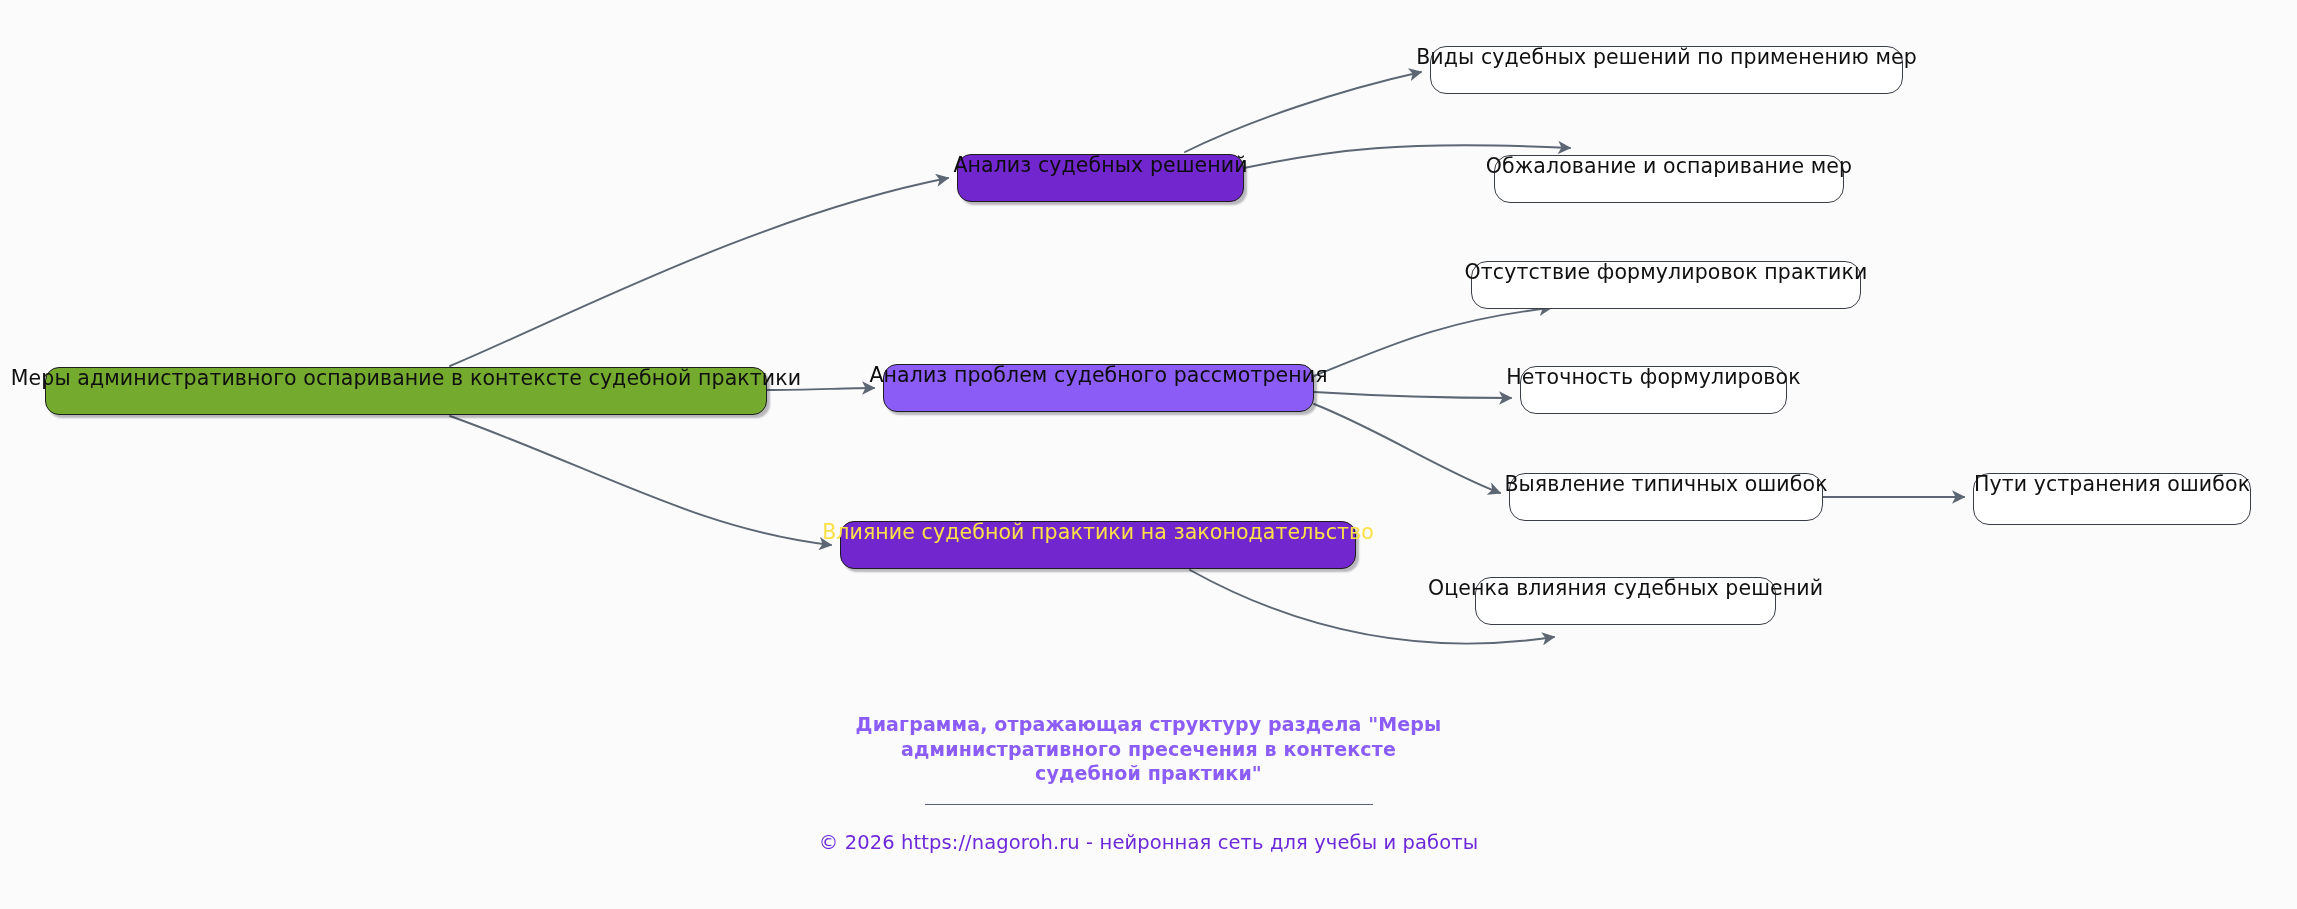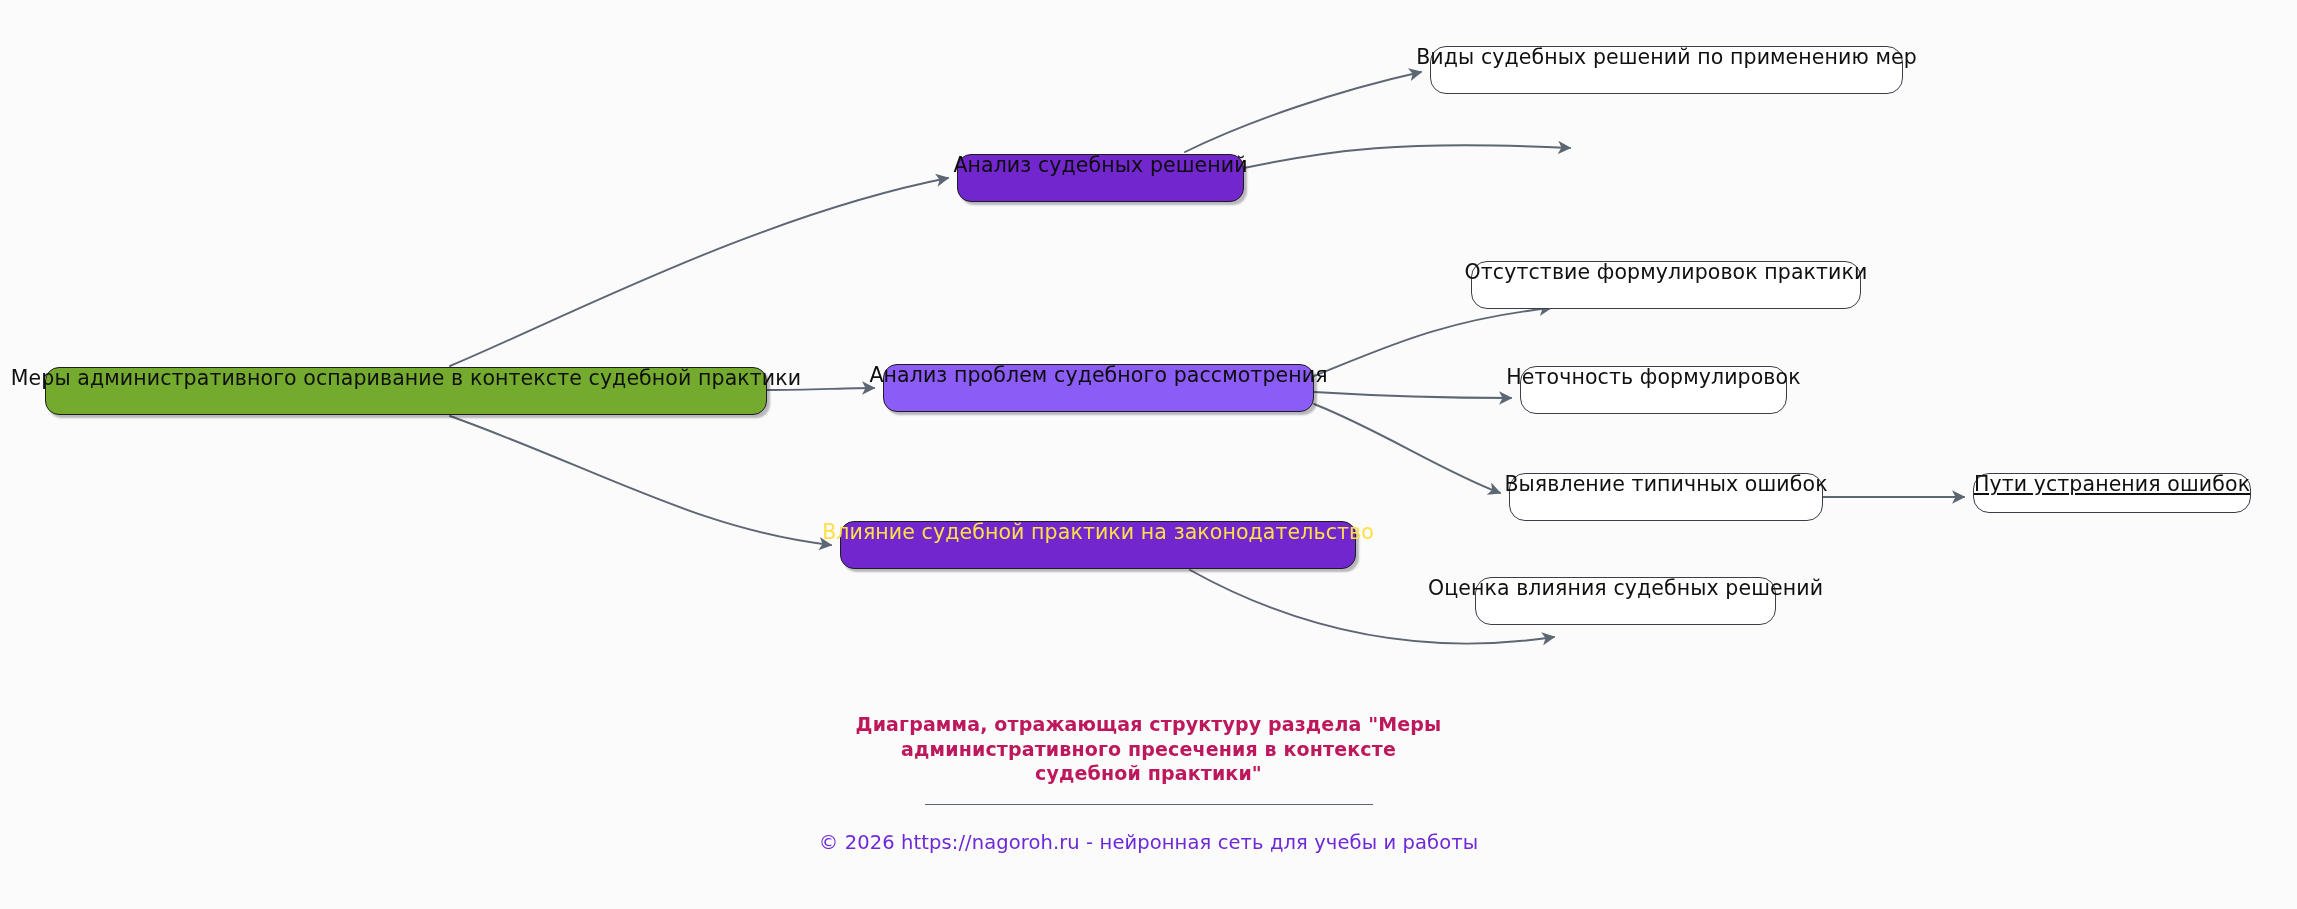--- a/index.html
+++ b/index.html
@@ -149,6 +149,9 @@
   <div class="node leaf" style="left: 1430px; top: 46px; width: 473px; height: 48px; background: rgb(255, 255, 255);">
     <span class="node-label">Виды судебных решений по применению мер</span>
   </div>
+  <div class="node leaf" style="left: 1494px; top: 155px; width: 350px; height: 48px; background: rgb(255, 255, 255);">
+    <span class="node-label">Обжалование и оспаривание мер</span>
+  </div>
   <div class="node leaf" style="left: 1471px; top: 261px; width: 390px; height: 48px; background: rgb(255, 255, 255);">
     <span class="node-label">Отсутствие формулировок практики</span>
   </div>

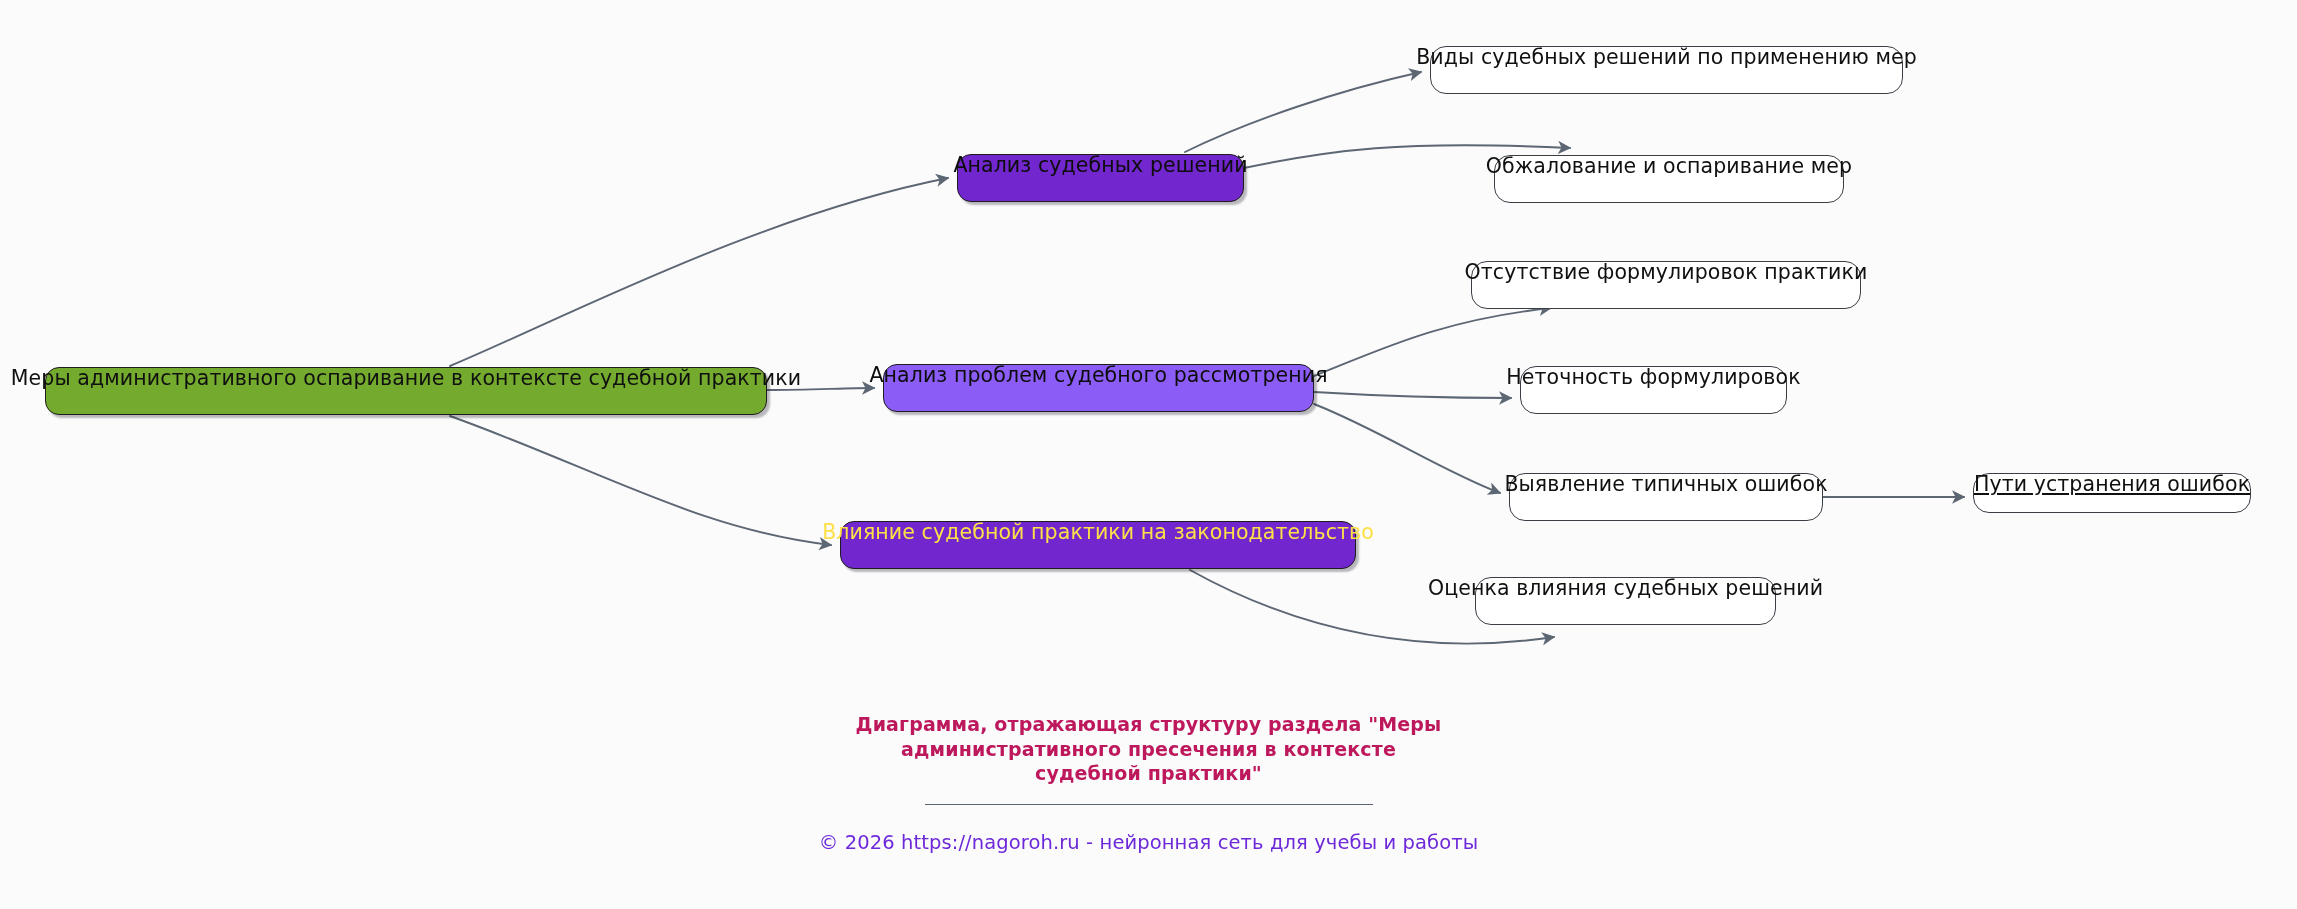--- a/index.html
+++ b/index.html
@@ -161,7 +161,7 @@
   <div class="node leaf" style="left: 1509px; top: 473px; width: 314px; height: 48px; background: rgb(255, 255, 255);">
     <span class="node-label">Выявление типичных ошибок</span>
   </div>
-  <div class="node leaf" style="left: 1973px; top: 473px; width: 278px; height: 40px; background: rgb(255, 255, 255); text-decoration: underline;">
+  <div class="node leaf" style="left: 1973px; top: 473px; width: 278px; height: 52px; background: rgb(255, 255, 255);">
     <span class="node-label">Пути устранения ошибок</span>
   </div>
   <div class="node leaf" style="left: 1475px; top: 577px; width: 301px; height: 48px; background: rgb(255, 255, 255);">

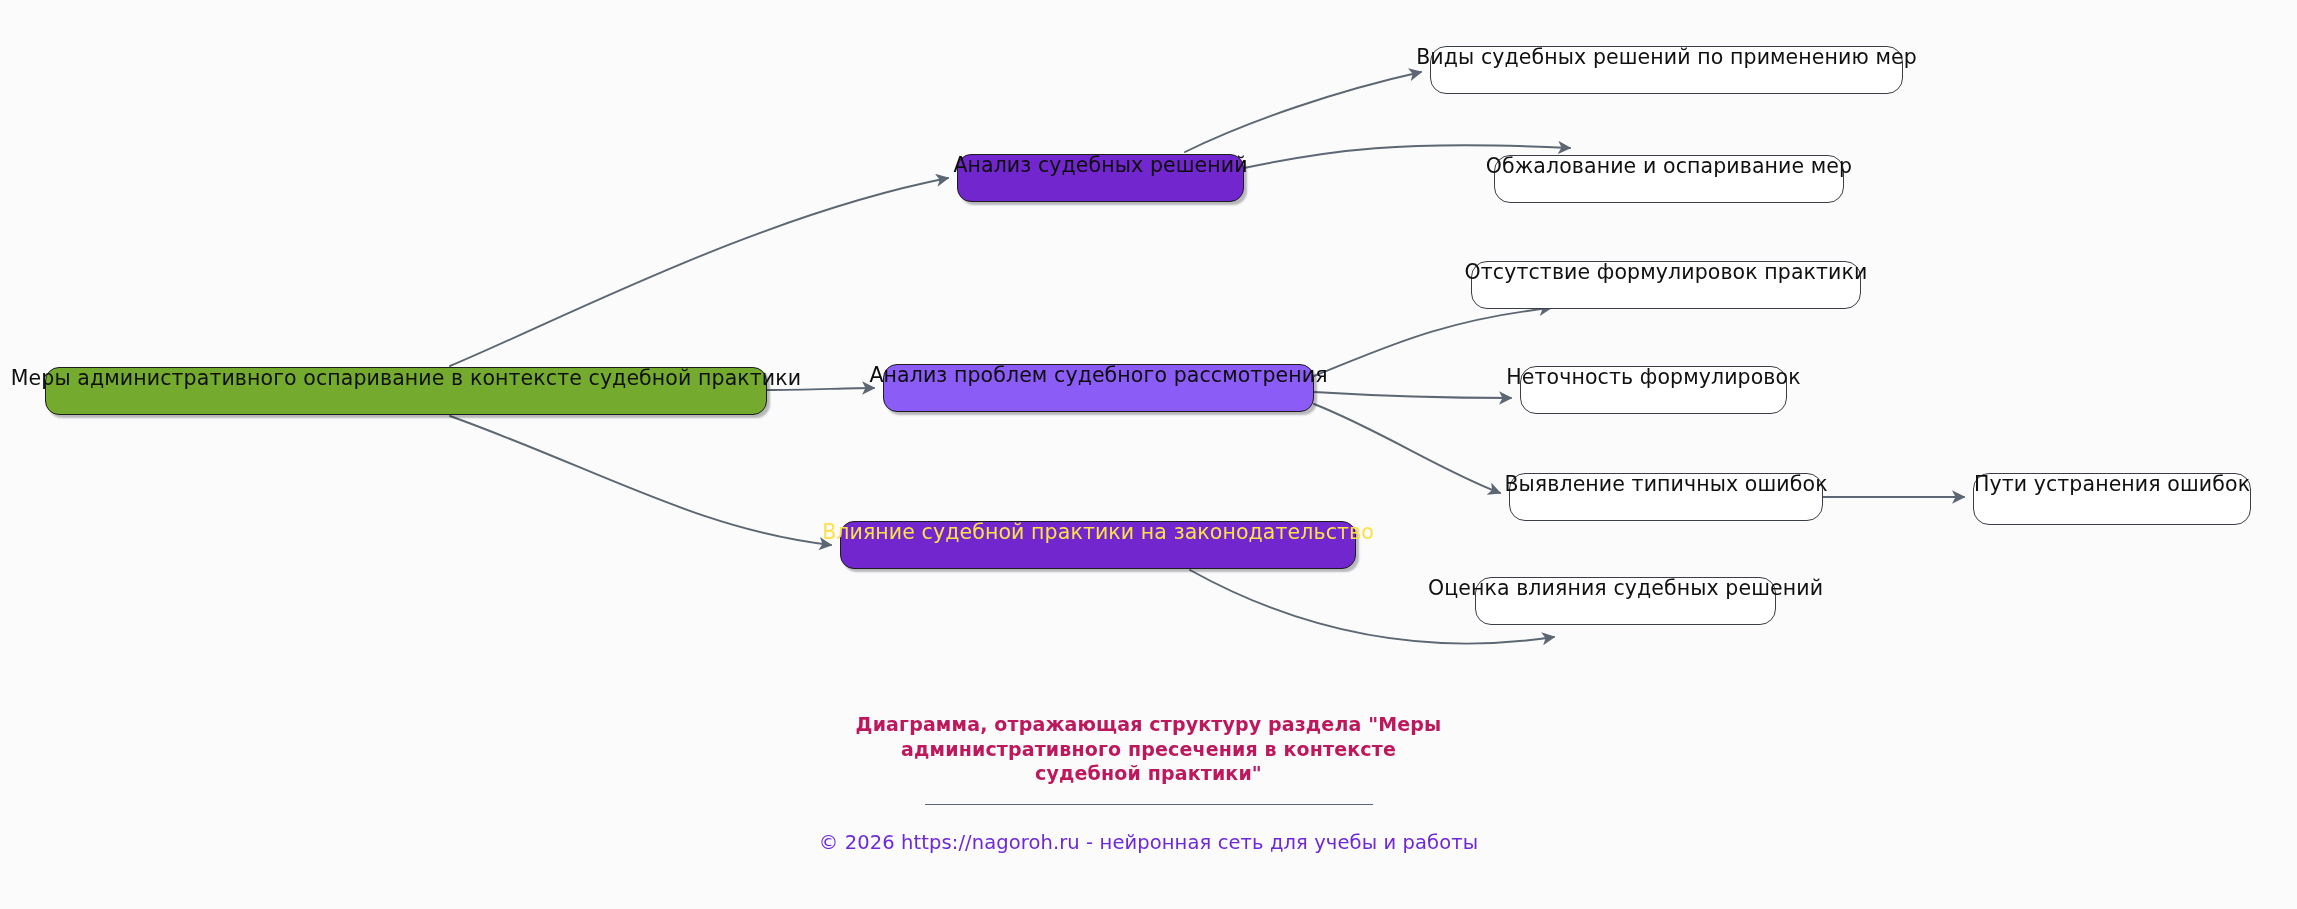--- a/index.html
+++ b/index.html
@@ -169,7 +169,7 @@
   </div>
 
   <div id="footer">
-    <div id="caption" style="color: #be185d;">
+    <div id="caption" style="color: #8b5cf6;">
       <span class="cap-line">Диаграмма, отражающая структуру раздела "Меры</span>
       <span class="cap-line">административного пресечения в контексте</span>
       <span class="cap-line">судебной практики"</span>

